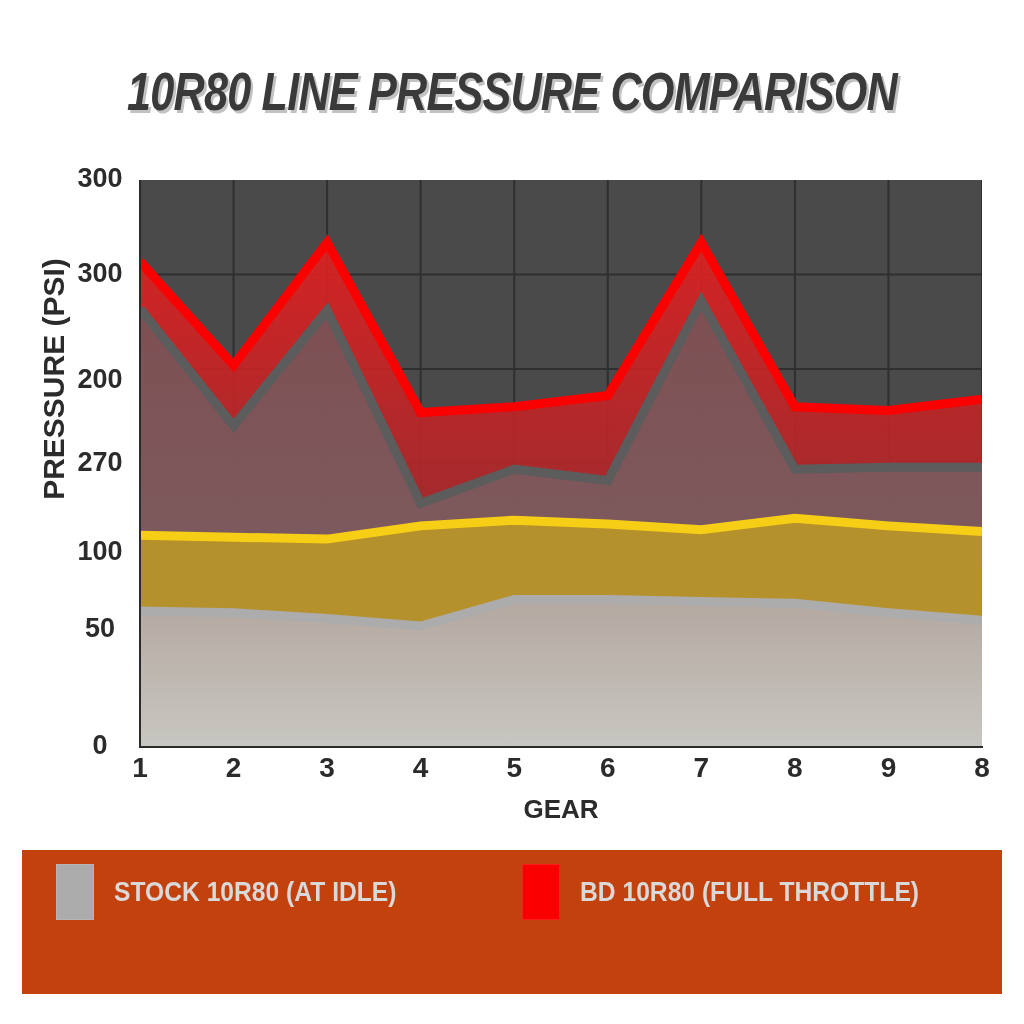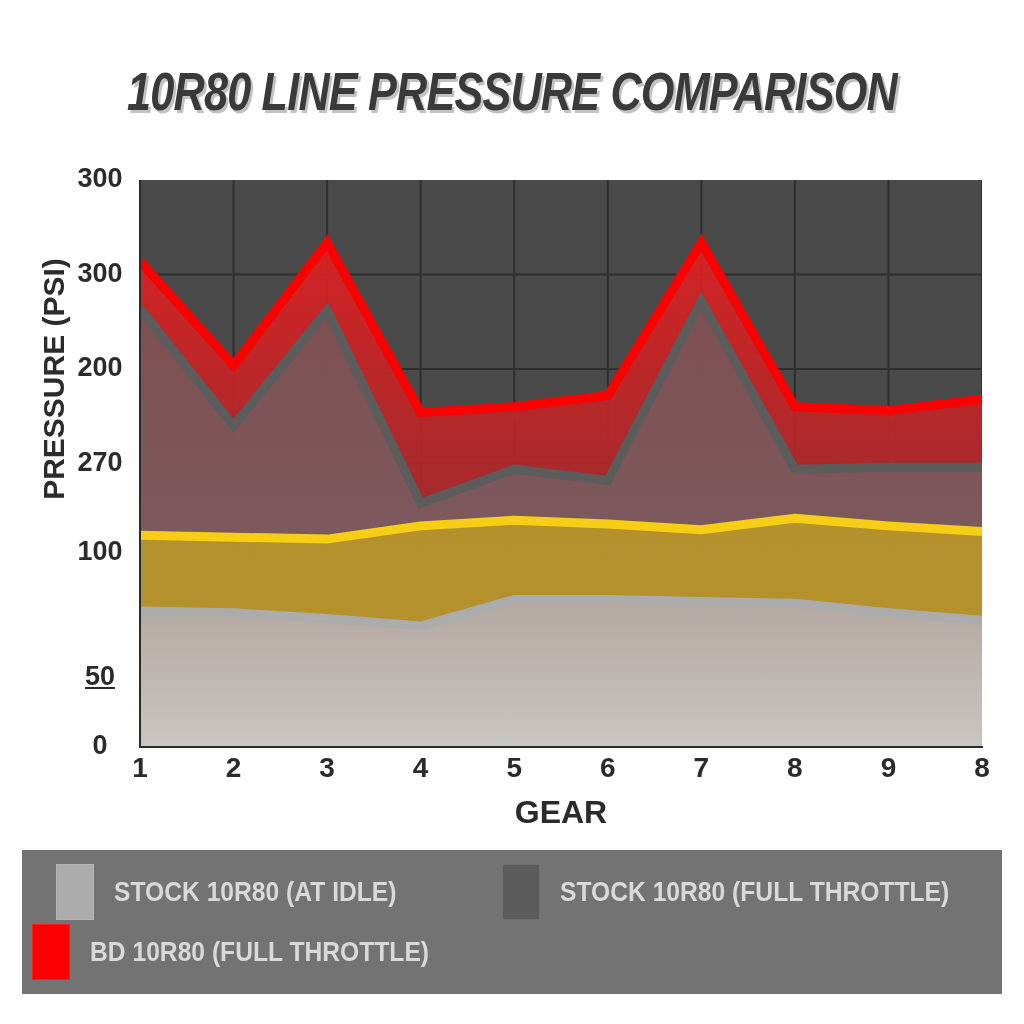--- a/index.html
+++ b/index.html
@@ -127,7 +127,7 @@
         <div class="ytick" style="top: 629px; text-decoration: underline;">50</div>
         <div class="ytick" style="top: 504px;">100</div>
         <div class="ytick" style="top: 414.5px;">270</div>
-        <div class="ytick" style="top: 320px;">200</div>
+        <div class="ytick" style="top: 332px;">200</div>
         <div class="ytick" style="top: 225.5px;">300</div>
         <div class="ytick" style="top: 131px;">300</div>
       </div>

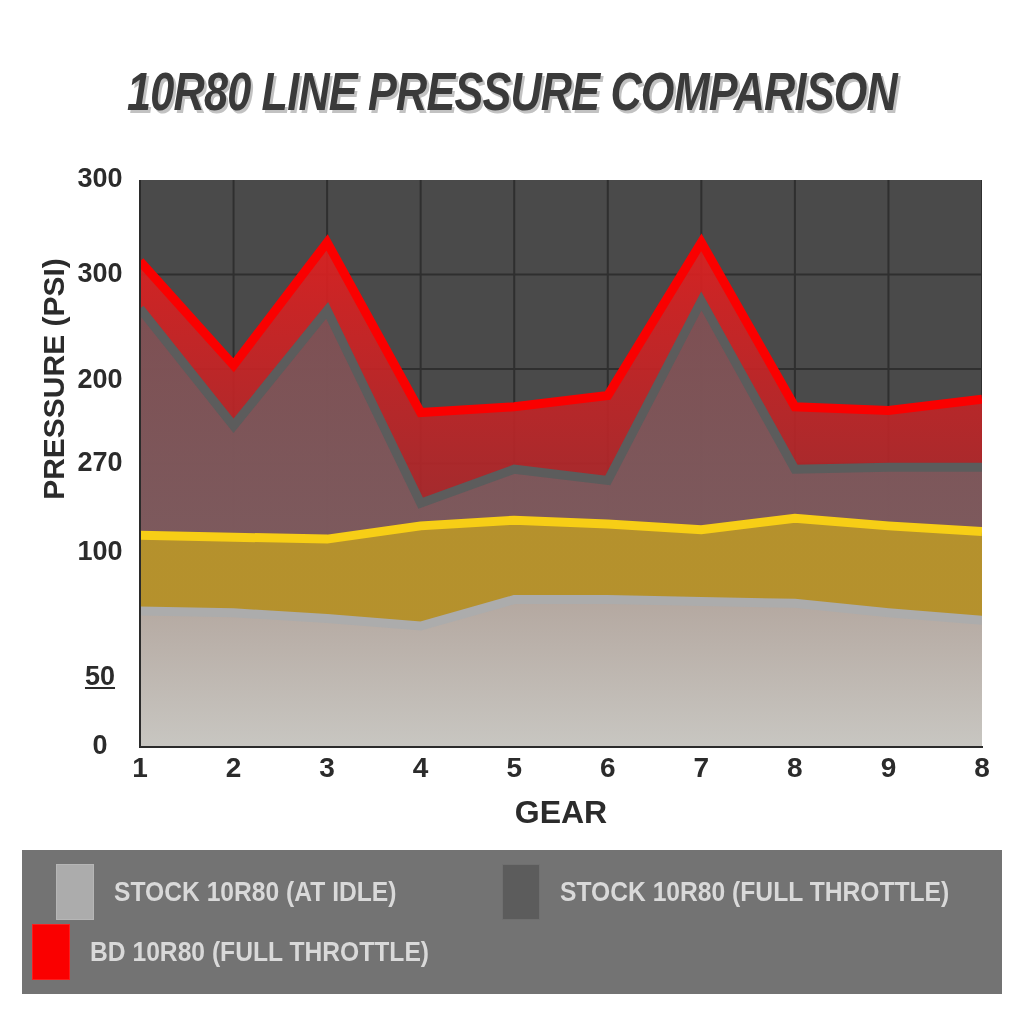--- a/index.html
+++ b/index.html
@@ -124,7 +124,7 @@
 
     <div class="ytick-holder" id="yticks">
         <div class="ytick" style="top: 698px;">0</div>
-        <div class="ytick" style="top: 629px; text-decoration: underline;">50</div>
+        <div class="ytick" style="top: 581px;">50</div>
         <div class="ytick" style="top: 504px;">100</div>
         <div class="ytick" style="top: 414.5px;">270</div>
         <div class="ytick" style="top: 332px;">200</div>

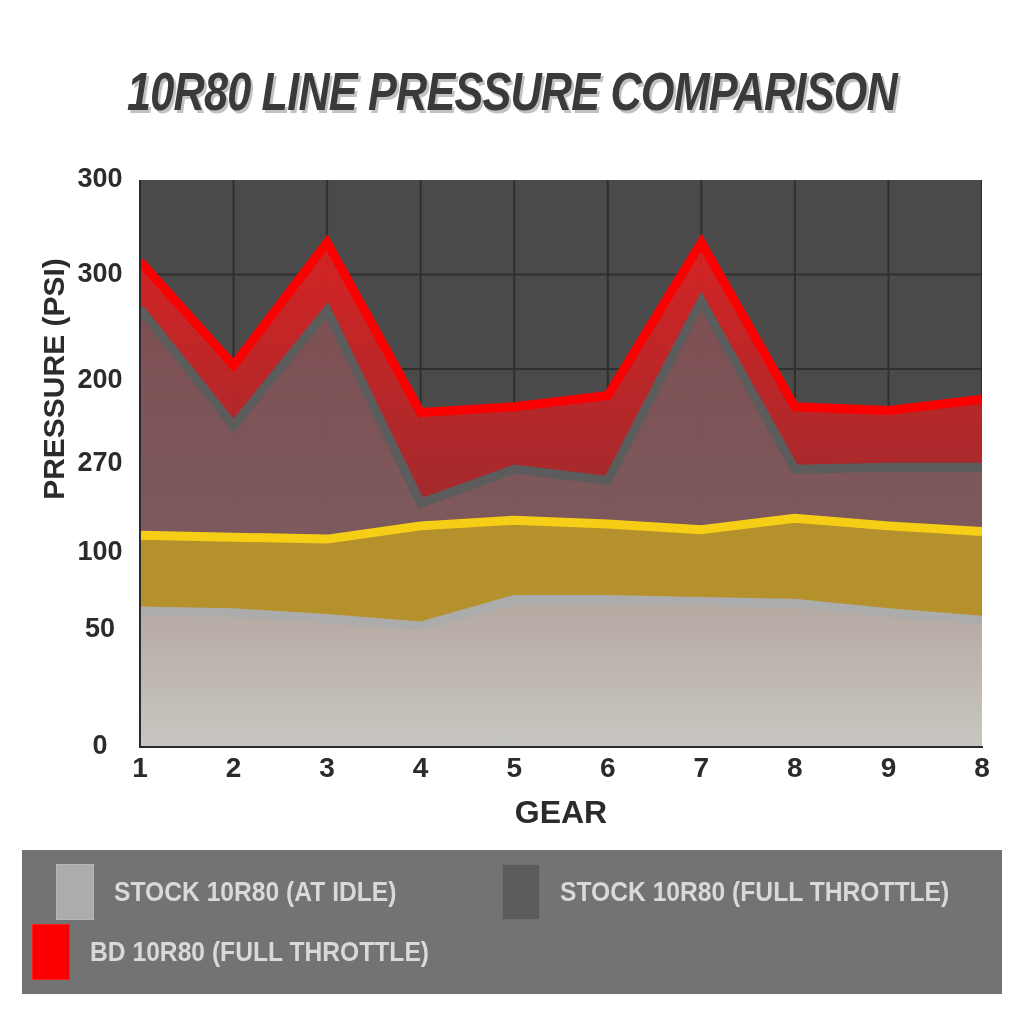--- a/index.html
+++ b/index.html
@@ -45,7 +45,7 @@
     position:absolute;
     left:140px;top:762px;width:842px;
     text-align:center;
-    font-size:32px;font-weight:bold;color:#2b2b2b;
+    font-size:26px;font-weight:bold;color:#2b2b2b;
   }
 
   .plot{

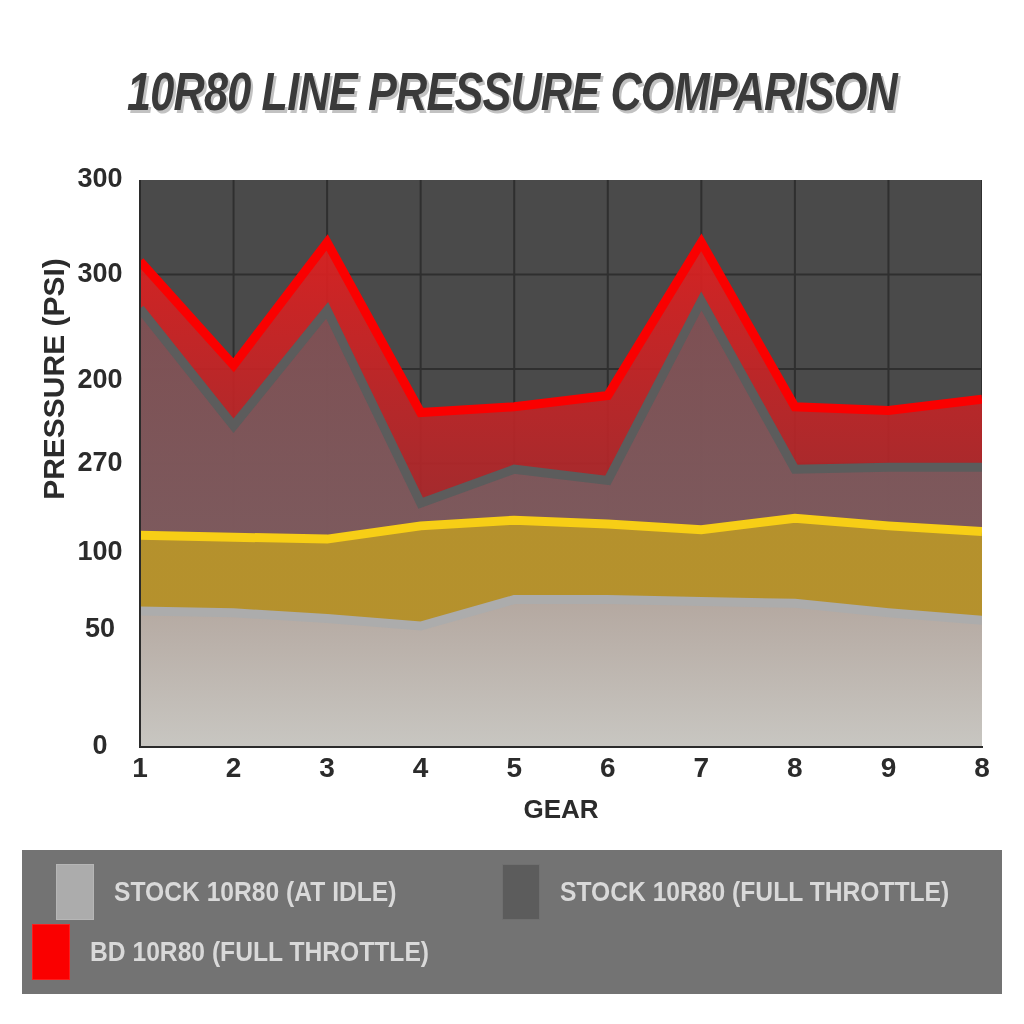--- a/index.html
+++ b/index.html
@@ -84,7 +84,7 @@
     position:absolute;
     left:22px;top:818px;
     width:980px;height:144px;
-    background:#737373;
+    background:#c2410c;
     display:grid;
     grid-template-columns:1fr 1fr;
     grid-template-rows:1fr 1fr;

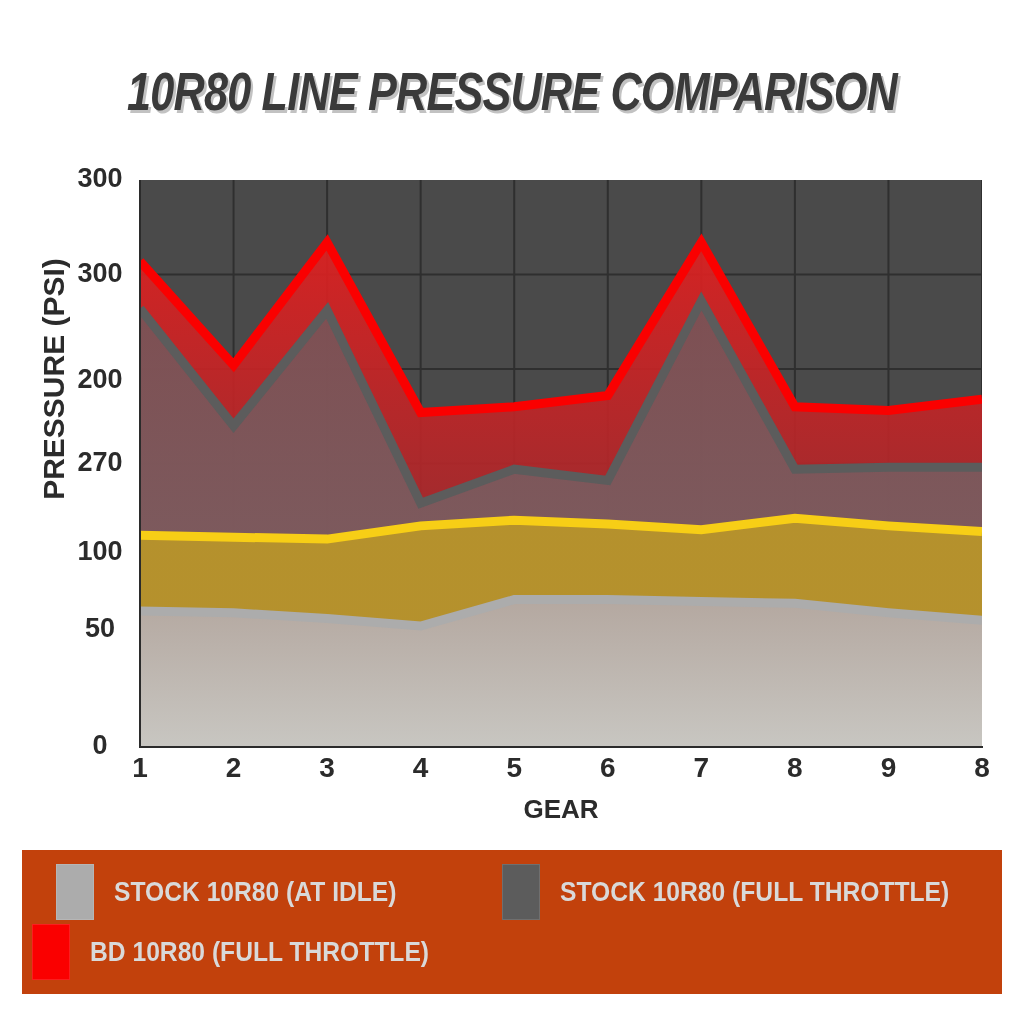--- a/index.html
+++ b/index.html
@@ -212,10 +212,6 @@
         <span class="legend-label">STOCK 10R80 (AT IDLE)</span>
       </div>
       <div class="legend-item col2">
-        <span class="swatch" style="background: rgb(92, 92, 92);"></span>
-        <span class="legend-label">STOCK 10R80 (FULL THROTTLE)</span>
-      </div>
-      <div class="legend-item col2">
         <span class="swatch" style="background: rgb(250, 0, 0);"></span>
         <span class="legend-label">BD 10R80 (FULL THROTTLE)</span>
       </div>

